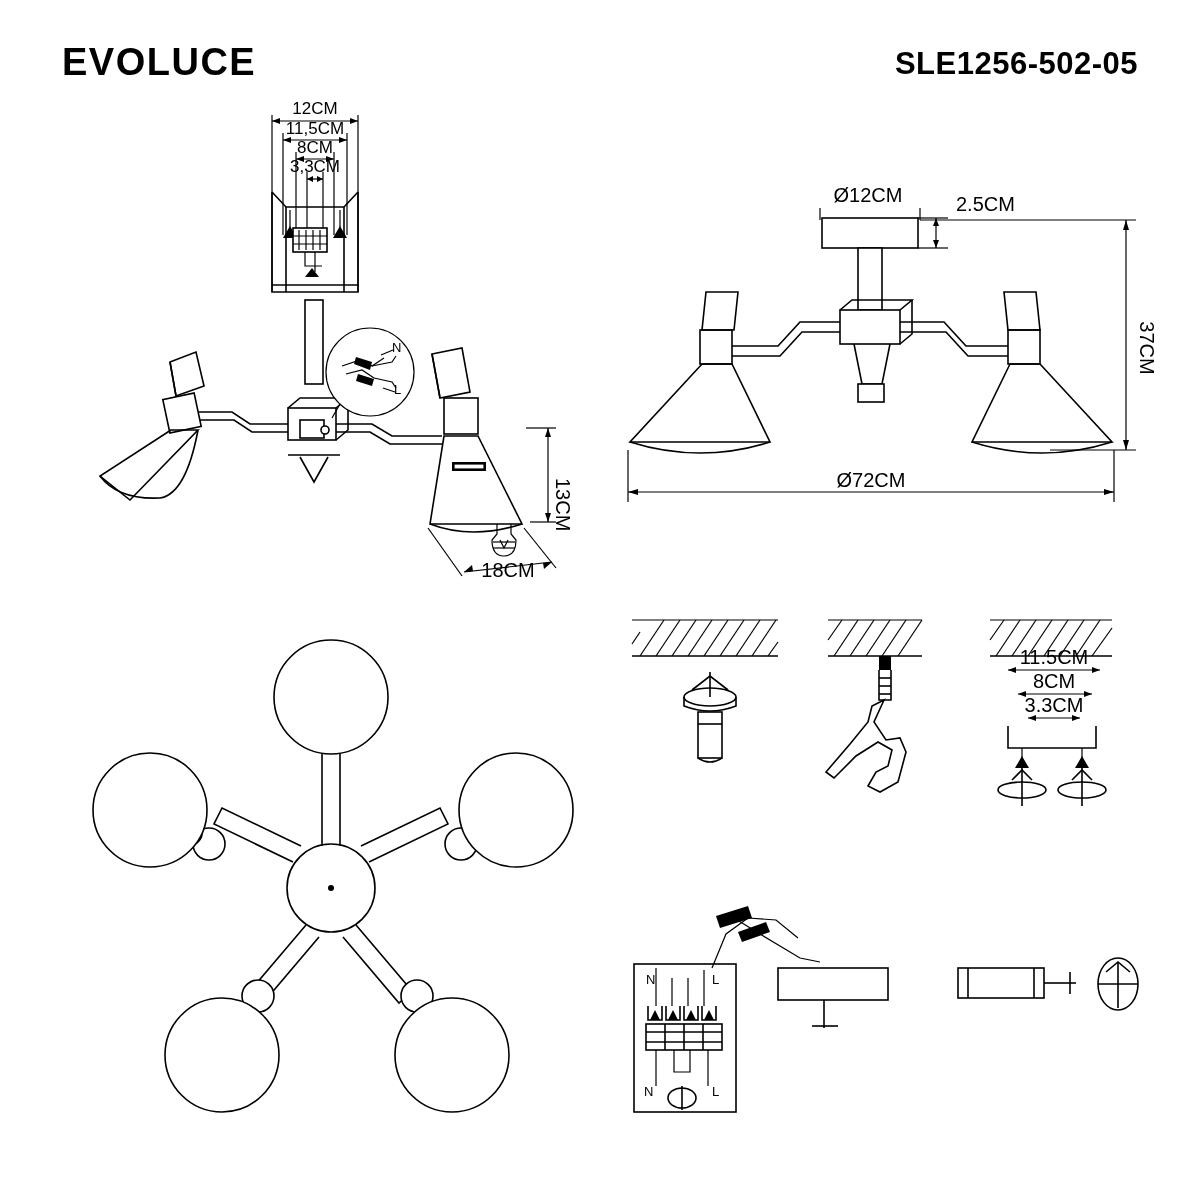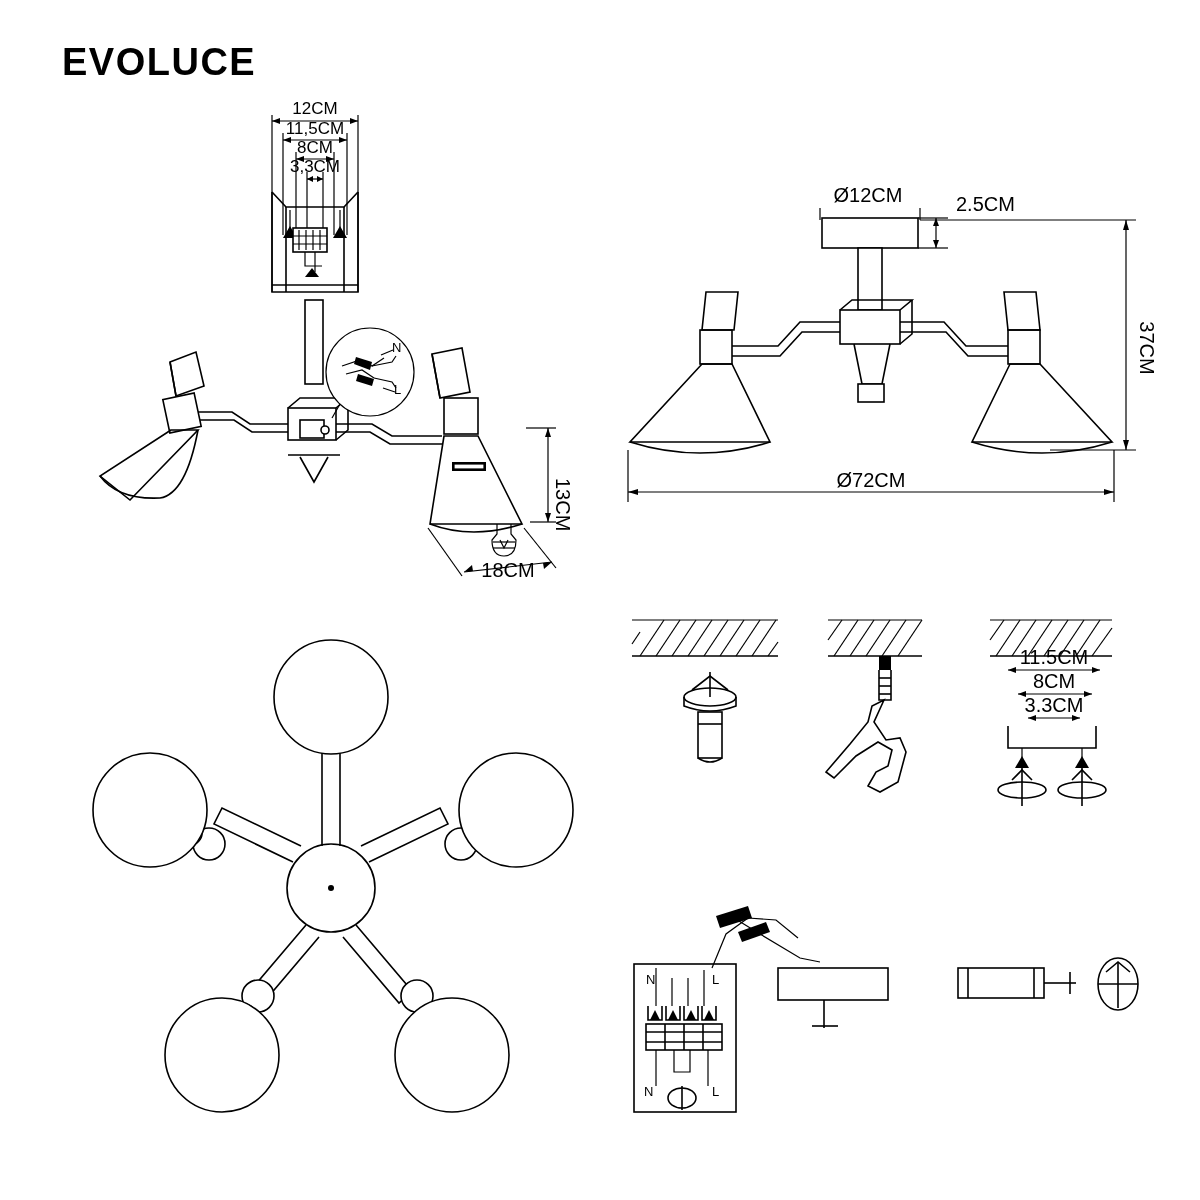--- a/index.html
+++ b/index.html
@@ -82,6 +82,7 @@
 <div class="sheet">
 
   <div class="brand">EVOLUCE</div>
+  <div class="sku">SLE1256-502-05</div>
 
   <svg class="canvas" viewBox="0 0 1200 1200">
 

